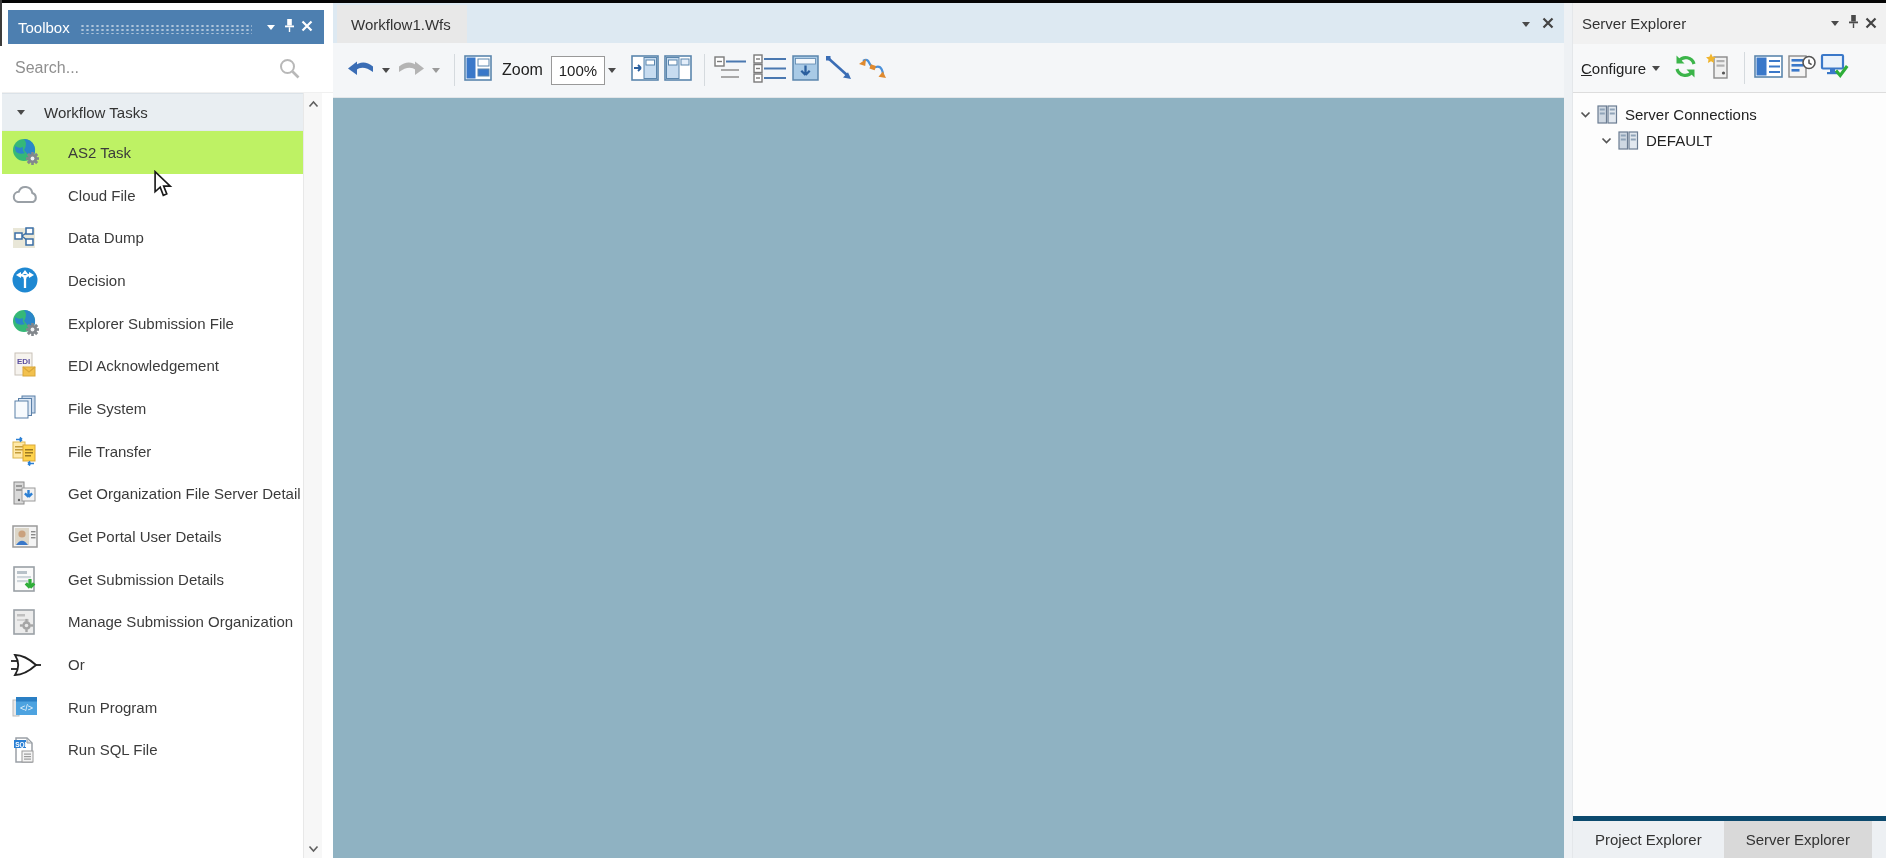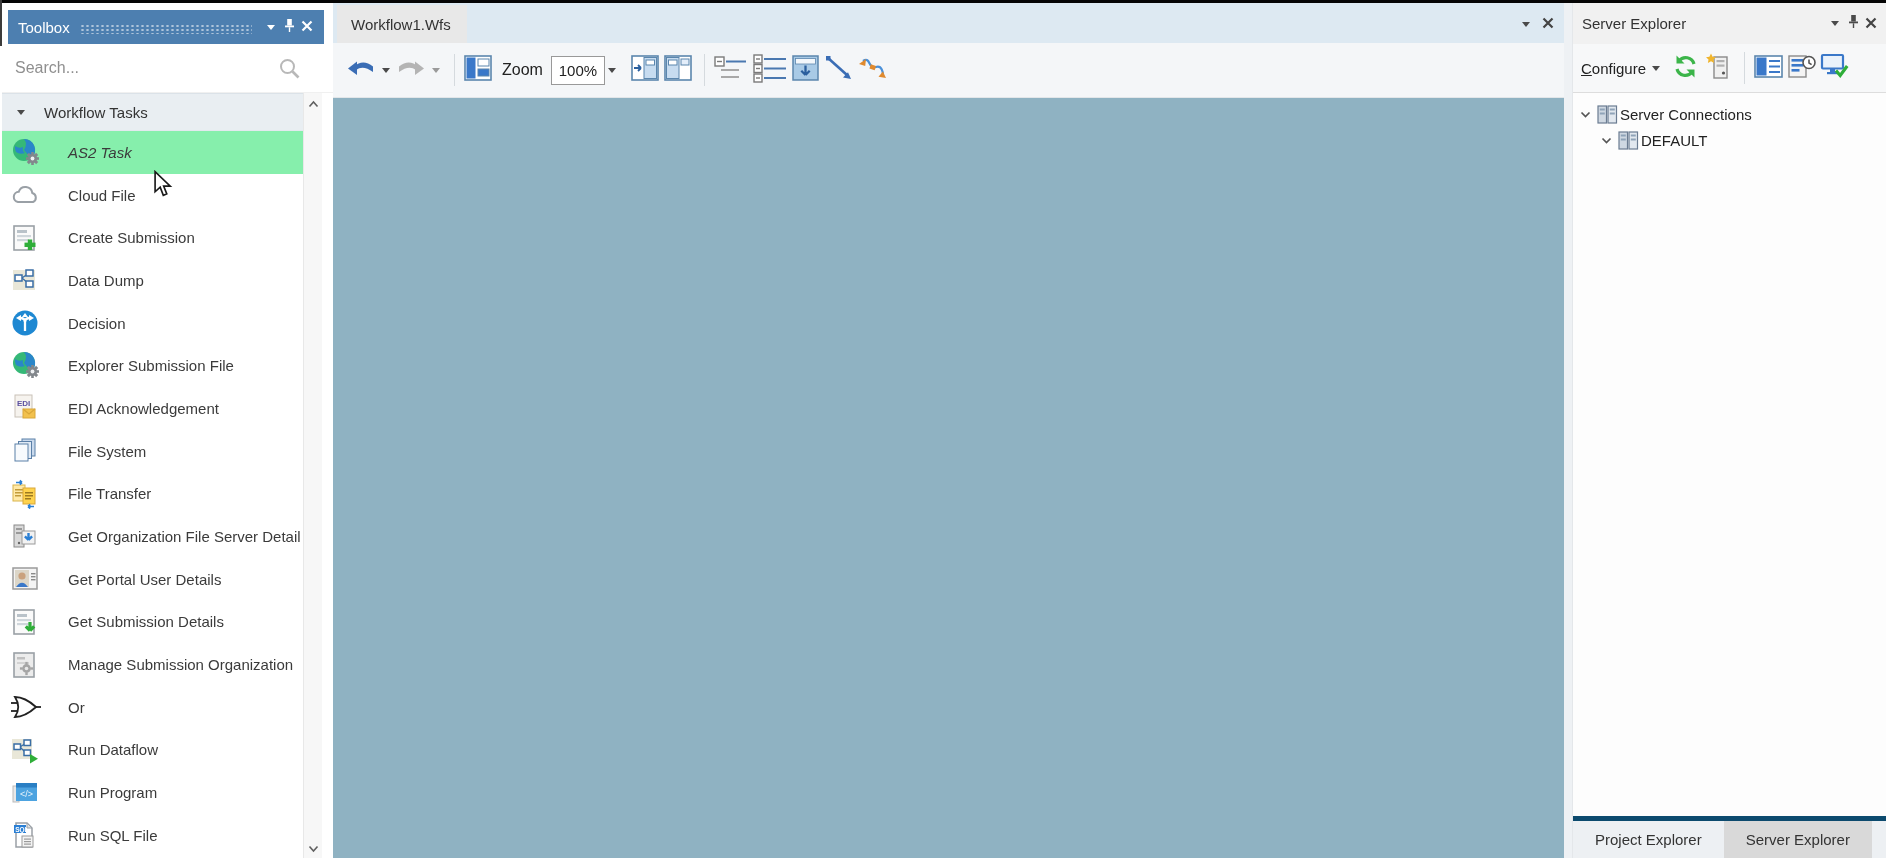--- a/index.html
+++ b/index.html
@@ -71,7 +71,7 @@
   .tree-row{height:26px;display:flex;align-items:center;font-size:15px;color:#222;cursor:pointer;}
   .tree-chev{width:17px;display:flex;justify-content:center;flex:none;}
   .tree-ic{width:26px;display:flex;justify-content:center;flex:none;}
-  .tree-label{white-space:nowrap;}
+  .tree-label{margin-left:5px;white-space:nowrap;}
   .se-tabs{position:absolute;left:0;right:0;bottom:0;height:37px;background:#edf0f3;border-top:5px solid #0c4a6e;
            display:flex;align-items:stretch;}
   .se-tab{display:flex;align-items:center;padding:0 22px;font-size:15px;color:#333;cursor:pointer;}

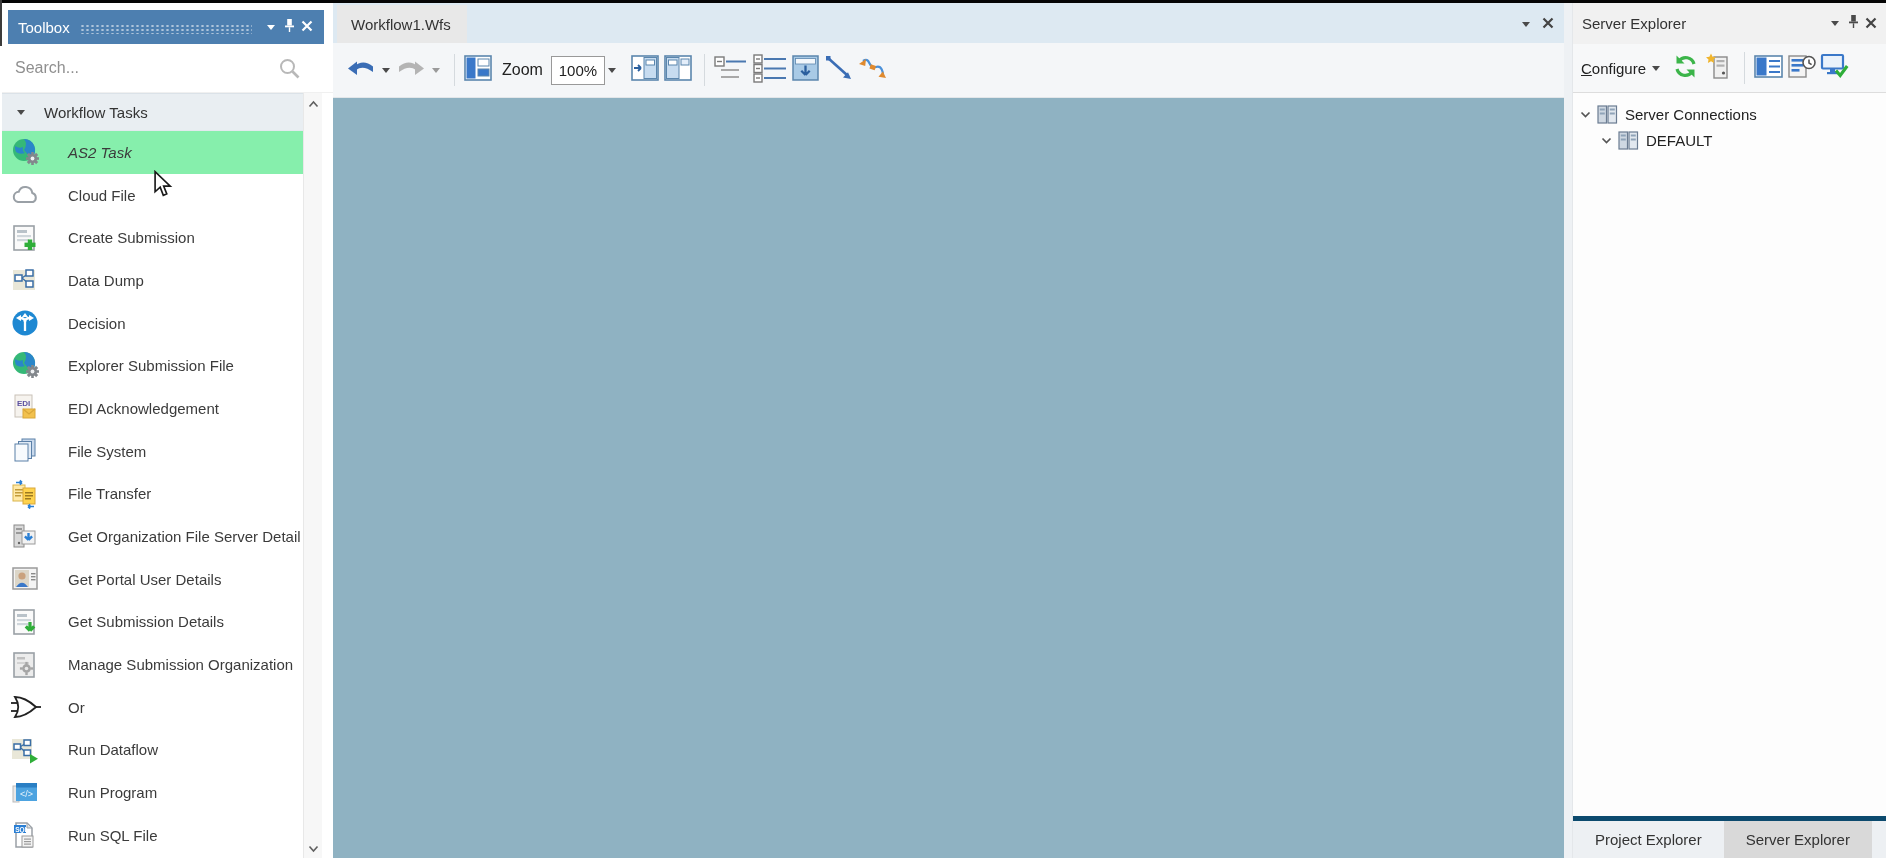--- a/index.html
+++ b/index.html
@@ -32,7 +32,7 @@
   .tb-section-label{font-size:15px;color:#333;}
   .tb-list{margin-right:28px;}
   .tb-item{height:42.7px;display:flex;align-items:center;padding-left:8px;cursor:pointer;}
-  .tb-item.selected{background:#86efac;font-style:italic;}
+  .tb-item.selected{background:#bef264;}
   .icon32{width:44px;height:34px;display:flex;align-items:center;justify-content:flex-start;flex:none;}
   .tb-label{font-size:15px;color:#3b3b3b;margin-left:14px;white-space:nowrap;}
   .tb-scrollbar{position:absolute;top:90px;bottom:0;right:11px;width:18px;background:#f7f7f7;

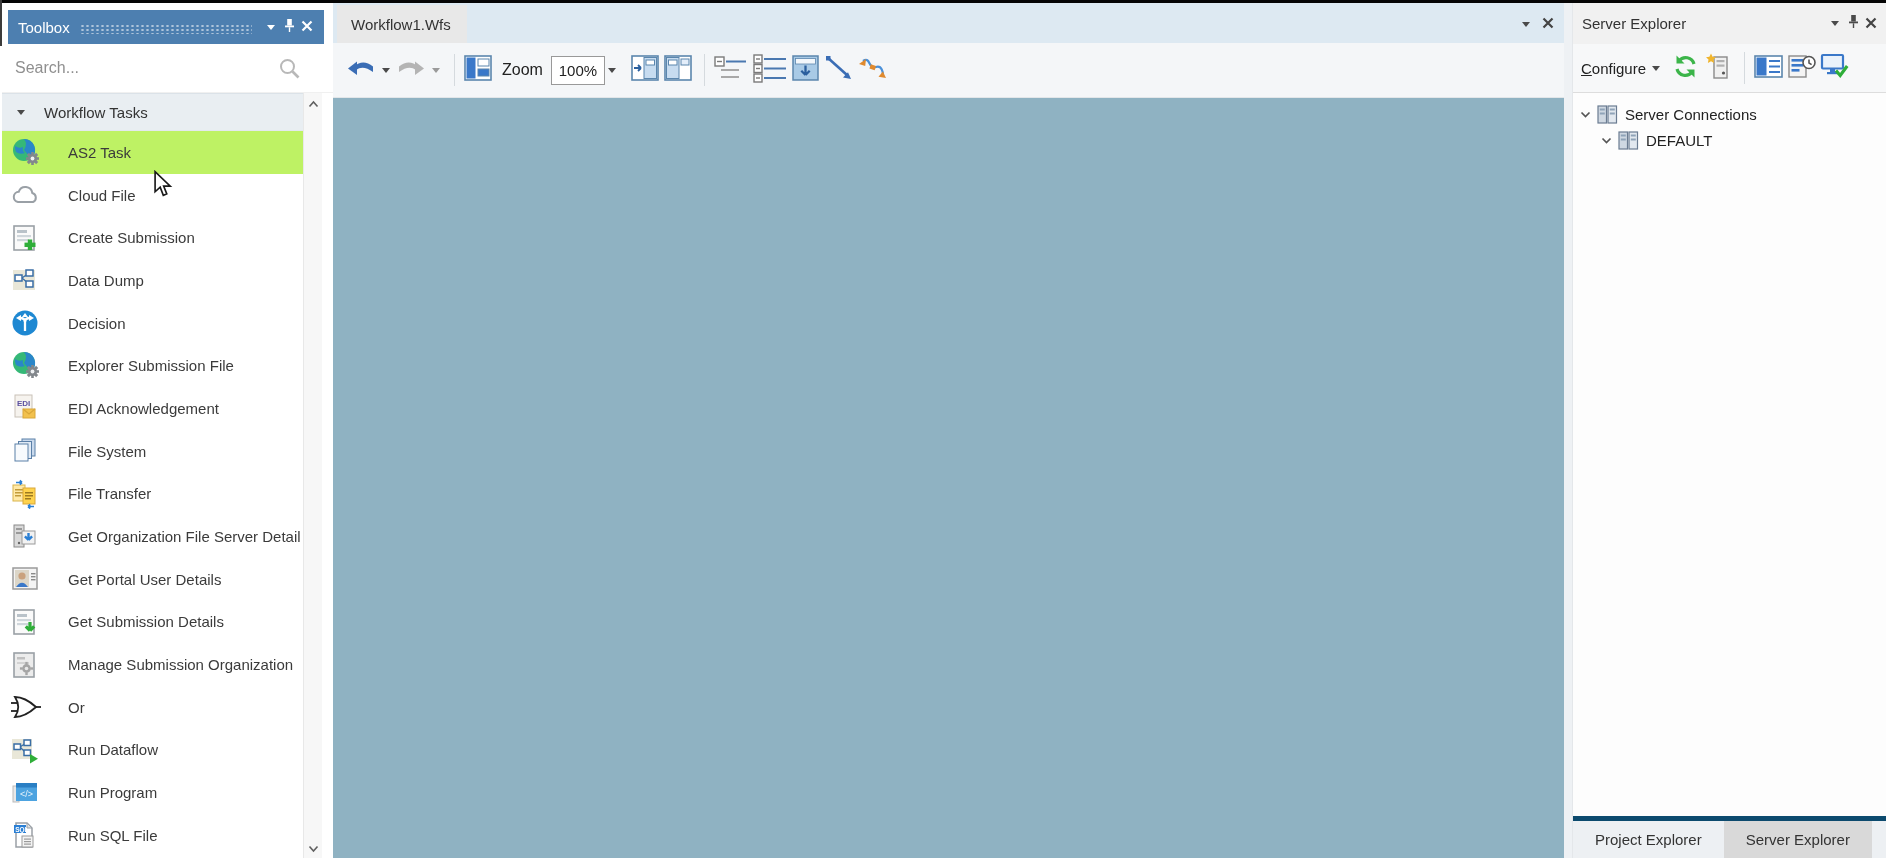--- a/index.html
+++ b/index.html
@@ -154,21 +154,6 @@
         <div class="tb-item">
           <span class="icon32">
             <svg width="30" height="30" viewBox="0 0 30 30">
-              <rect x="4" y="3" width="20" height="24" fill="#fafafa" stroke="#9aa0a6" stroke-width="1.6"></rect>
-              <rect x="7" y="7" width="10" height="3" fill="#b9c2c9"></rect>
-              <rect x="7" y="12" width="14" height="2.2" fill="#cfd6db"></rect>
-              <rect x="7" y="16" width="12" height="2.2" fill="#cfd6db"></rect>
-              <g stroke="#2fae39" stroke-width="4.4">
-                <line x1="20" y1="16.5" x2="20" y2="27"></line>
-                <line x1="14.5" y1="21.8" x2="25.5" y2="21.8"></line>
-              </g>
-            </svg>
-          </span>
-          <span class="tb-label">Create Submission</span>
-        </div>
-        <div class="tb-item">
-          <span class="icon32">
-            <svg width="30" height="30" viewBox="0 0 30 30">
               <rect x="3" y="5" width="22" height="20" fill="#e9e7d8"></rect>
               <path d="M12 13 L19 8 M12 13 L19 19" stroke="#3a6ea5" stroke-width="1.3" fill="none"></path>
               <rect x="5" y="10" width="7" height="6" fill="#fff" stroke="#3a6ea5" stroke-width="1.5"></rect>

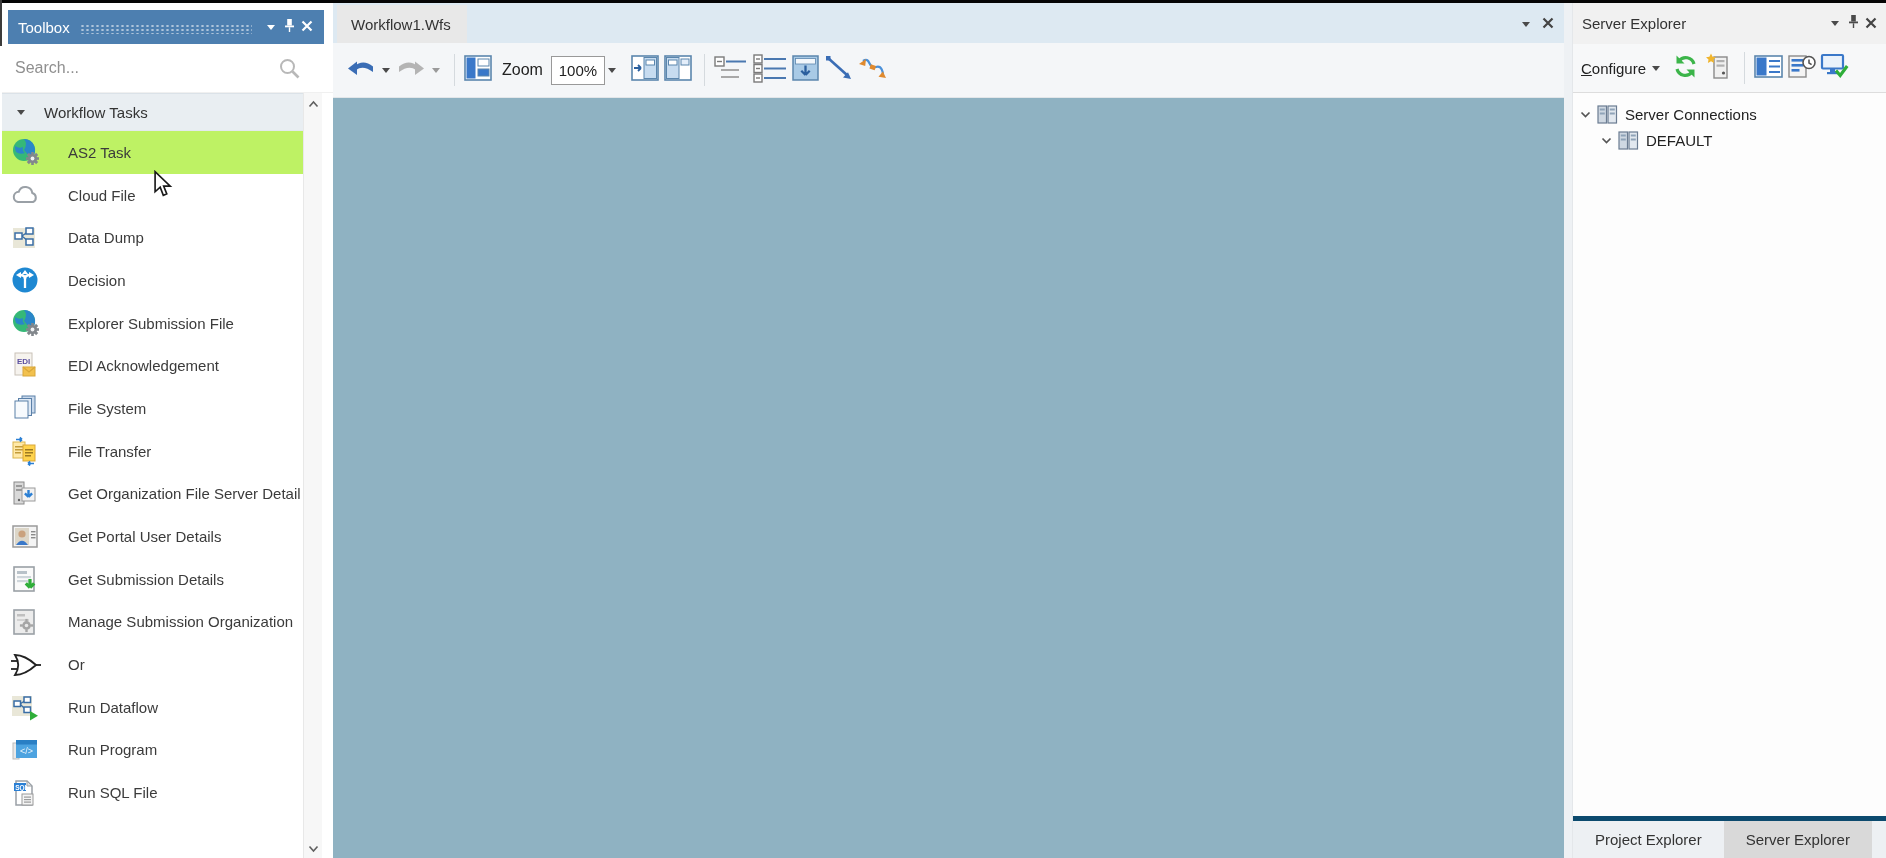--- a/index.html
+++ b/index.html
@@ -323,19 +323,6 @@
         </div>
         <div class="tb-item">
           <span class="icon32">
-            <svg width="30" height="30" viewBox="0 0 30 30">
-              <rect x="2" y="4" width="20" height="20" fill="#e9e7d8"></rect>
-              <path d="M10 12 L16 8 M10 12 L16 18" stroke="#3a6ea5" stroke-width="1.3" fill="none"></path>
-              <rect x="4" y="9" width="6.5" height="5.5" fill="#fff" stroke="#3a6ea5" stroke-width="1.5"></rect>
-              <rect x="14" y="5" width="6.5" height="5.5" fill="#fff" stroke="#3a6ea5" stroke-width="1.5"></rect>
-              <rect x="14" y="15" width="6.5" height="5.5" fill="#fff" stroke="#3a6ea5" stroke-width="1.5"></rect>
-              <path d="M20 19 l8 4.8 -8 4.8 z" fill="#2fae39"></path>
-            </svg>
-          </span>
-          <span class="tb-label">Run Dataflow</span>
-        </div>
-        <div class="tb-item">
-          <span class="icon32">
             <svg width="30" height="28" viewBox="0 0 30 28">
               <rect x="3" y="7" width="6" height="16" fill="#e8e8e8" stroke="#bbb"></rect>
               <rect x="6" y="4" width="21" height="18" fill="#4da3e0"></rect>

